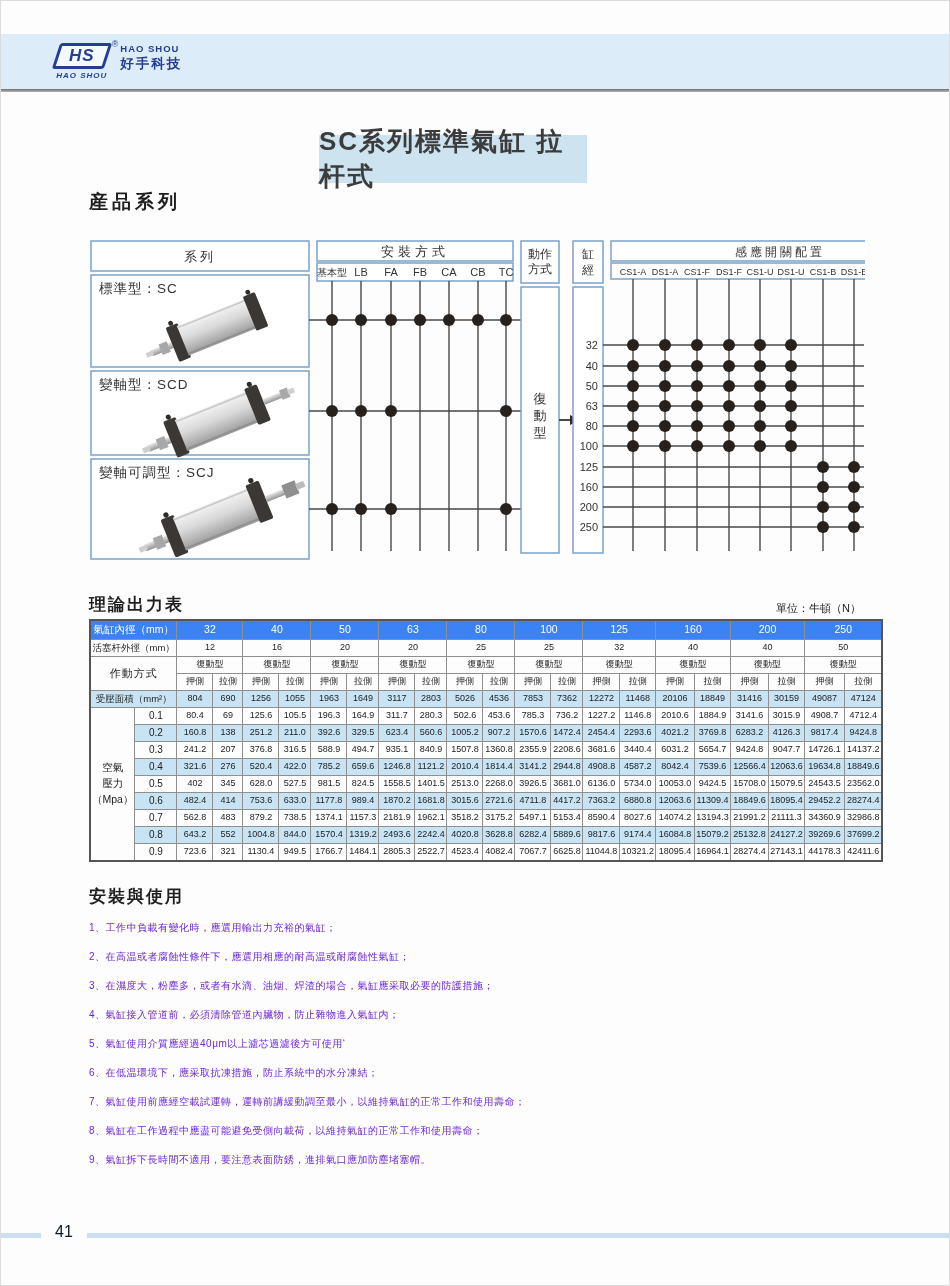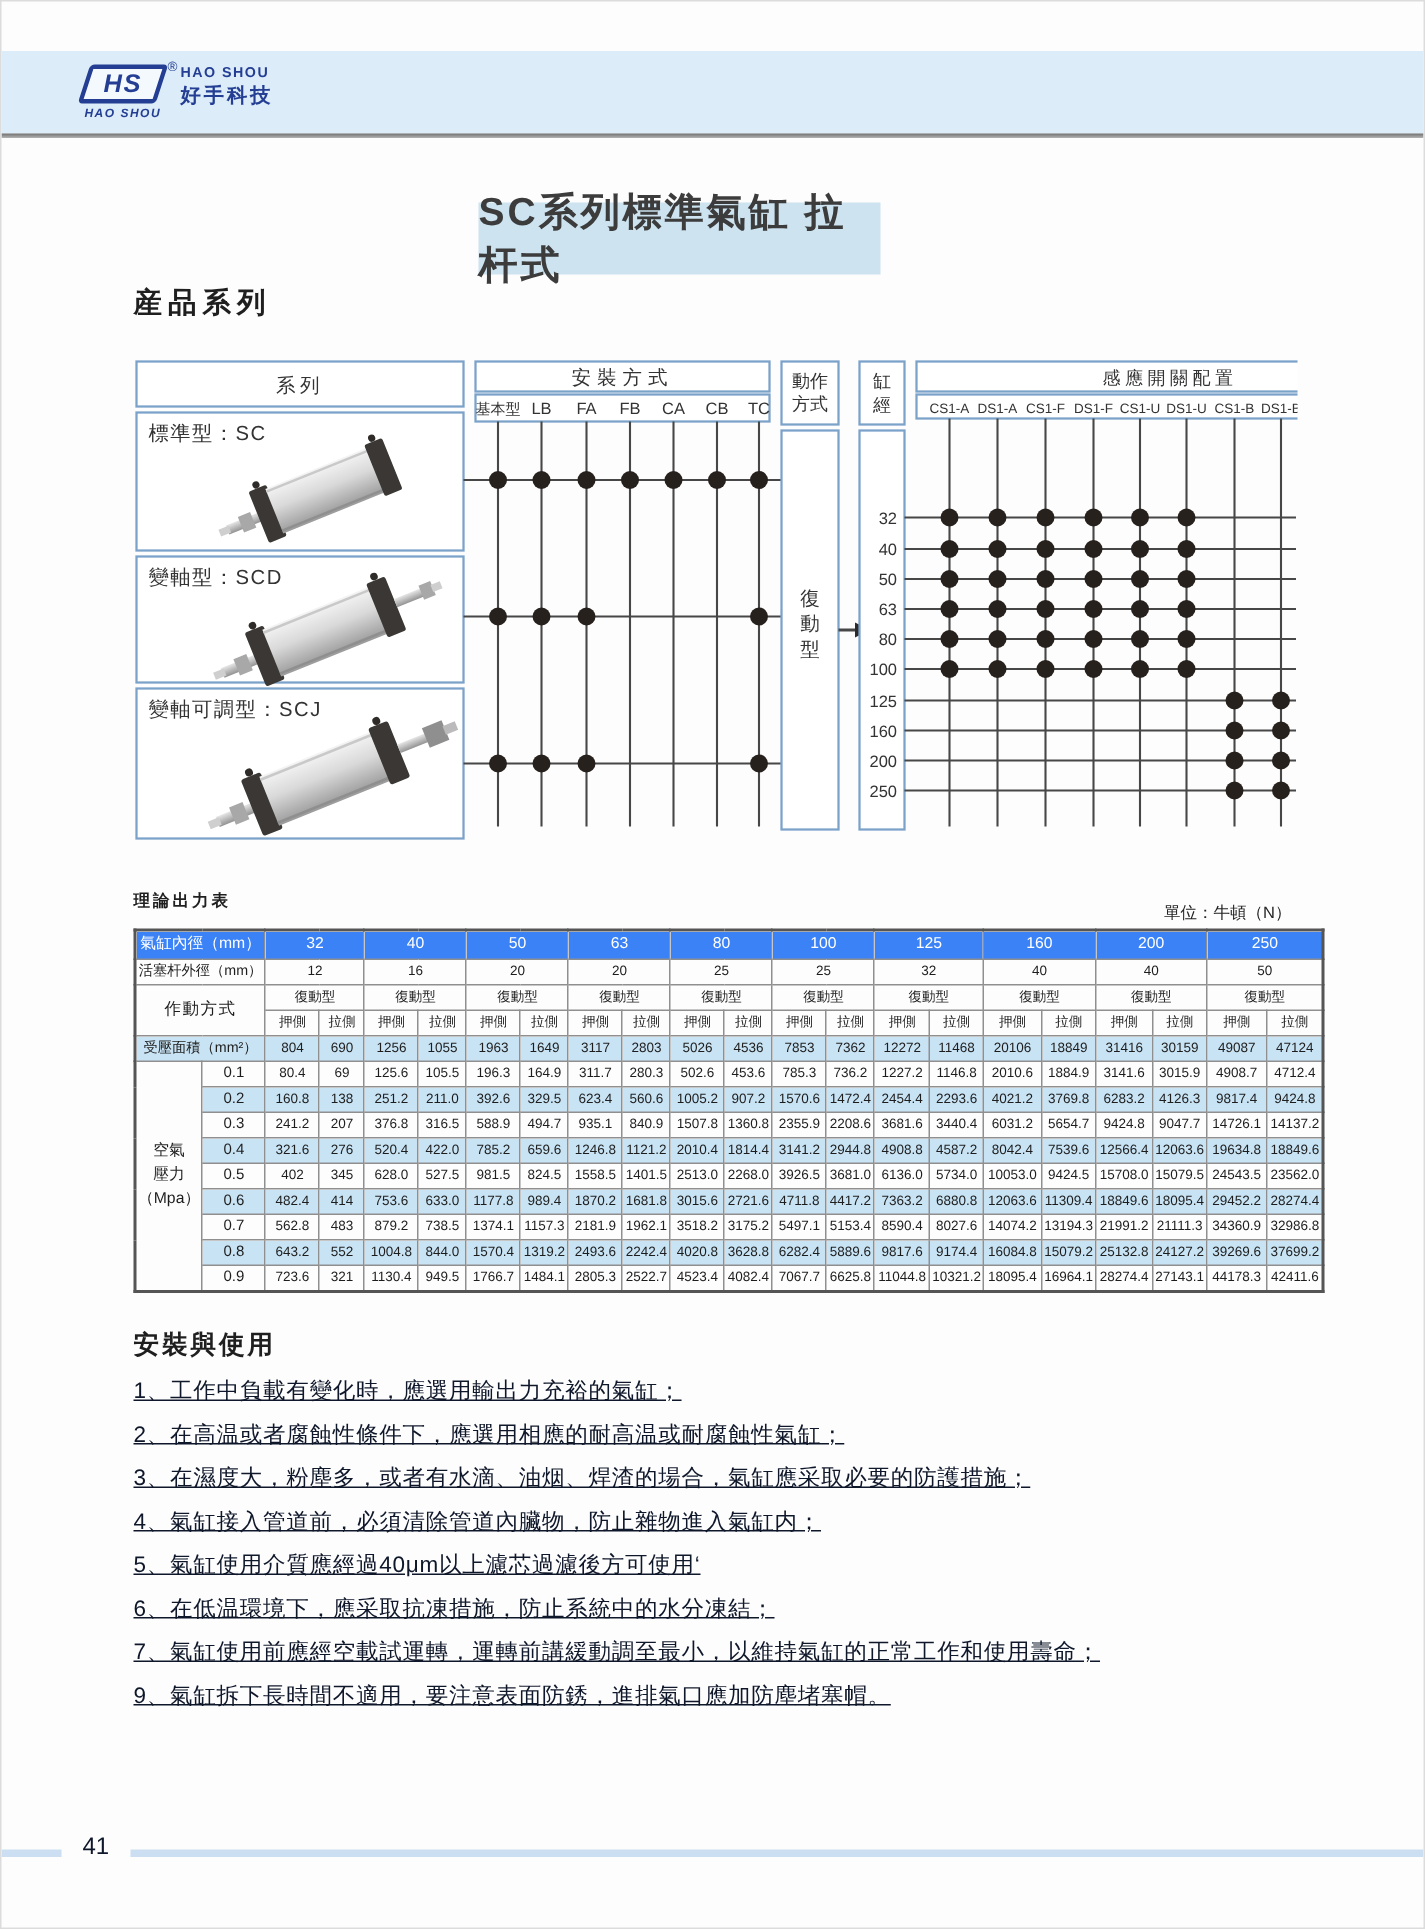--- a/index.html
+++ b/index.html
@@ -29,7 +29,7 @@
 
   .sec-head{position:absolute;left:88px;font-weight:bold;color:#1f1f1f;}
   #sec-series{top:188px;font-size:19px;letter-spacing:4px;}
-  #sec-output{top:592px;font-size:11px;letter-spacing:2px;text-align:center;}
+  #sec-output{top:592px;font-size:17px;letter-spacing:2px;text-align:center;}
   #sec-usage{top:884px;font-size:17px;letter-spacing:2px;}
   .unit-label{position:absolute;top:600px;right:88px;font-size:11px;color:#222;}
 

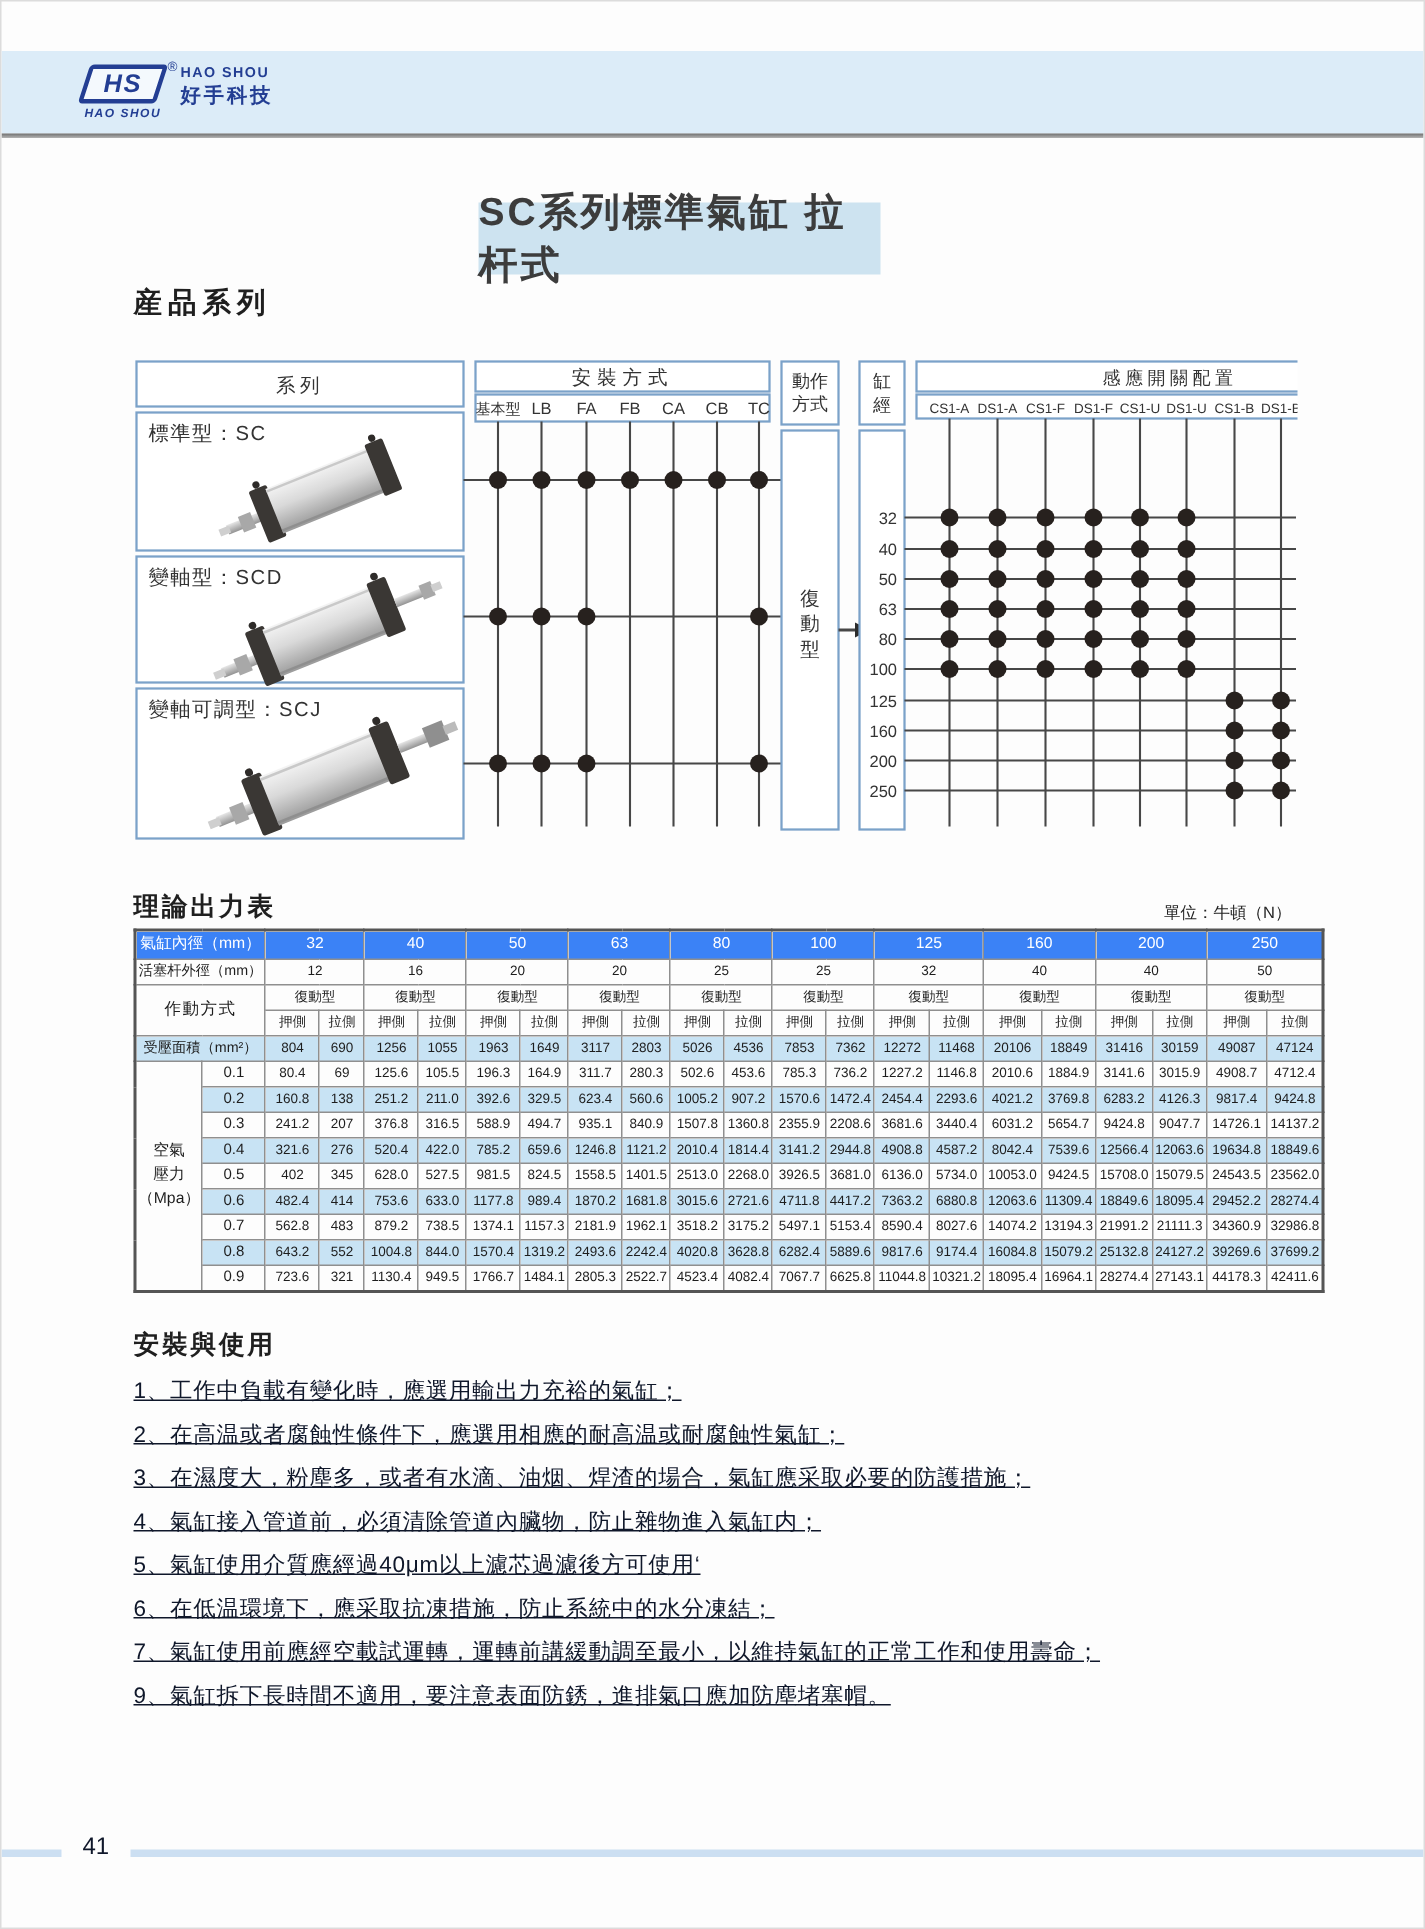--- a/index.html
+++ b/index.html
@@ -53,7 +53,7 @@
 
   
   .usage{position:absolute;top:912px;left:88px;width:760px;}
-  .usage div{font-size:15px;line-height:29px;color:#0f172a;letter-spacing:0.5px;text-decoration:underline;}
+  .usage div{font-size:10px;line-height:29px;color:#6d28d9;letter-spacing:0.5px;}
 
   
   .footer-line{position:absolute;top:1232px;left:0;right:0;height:5px;background:#ccdff2;}

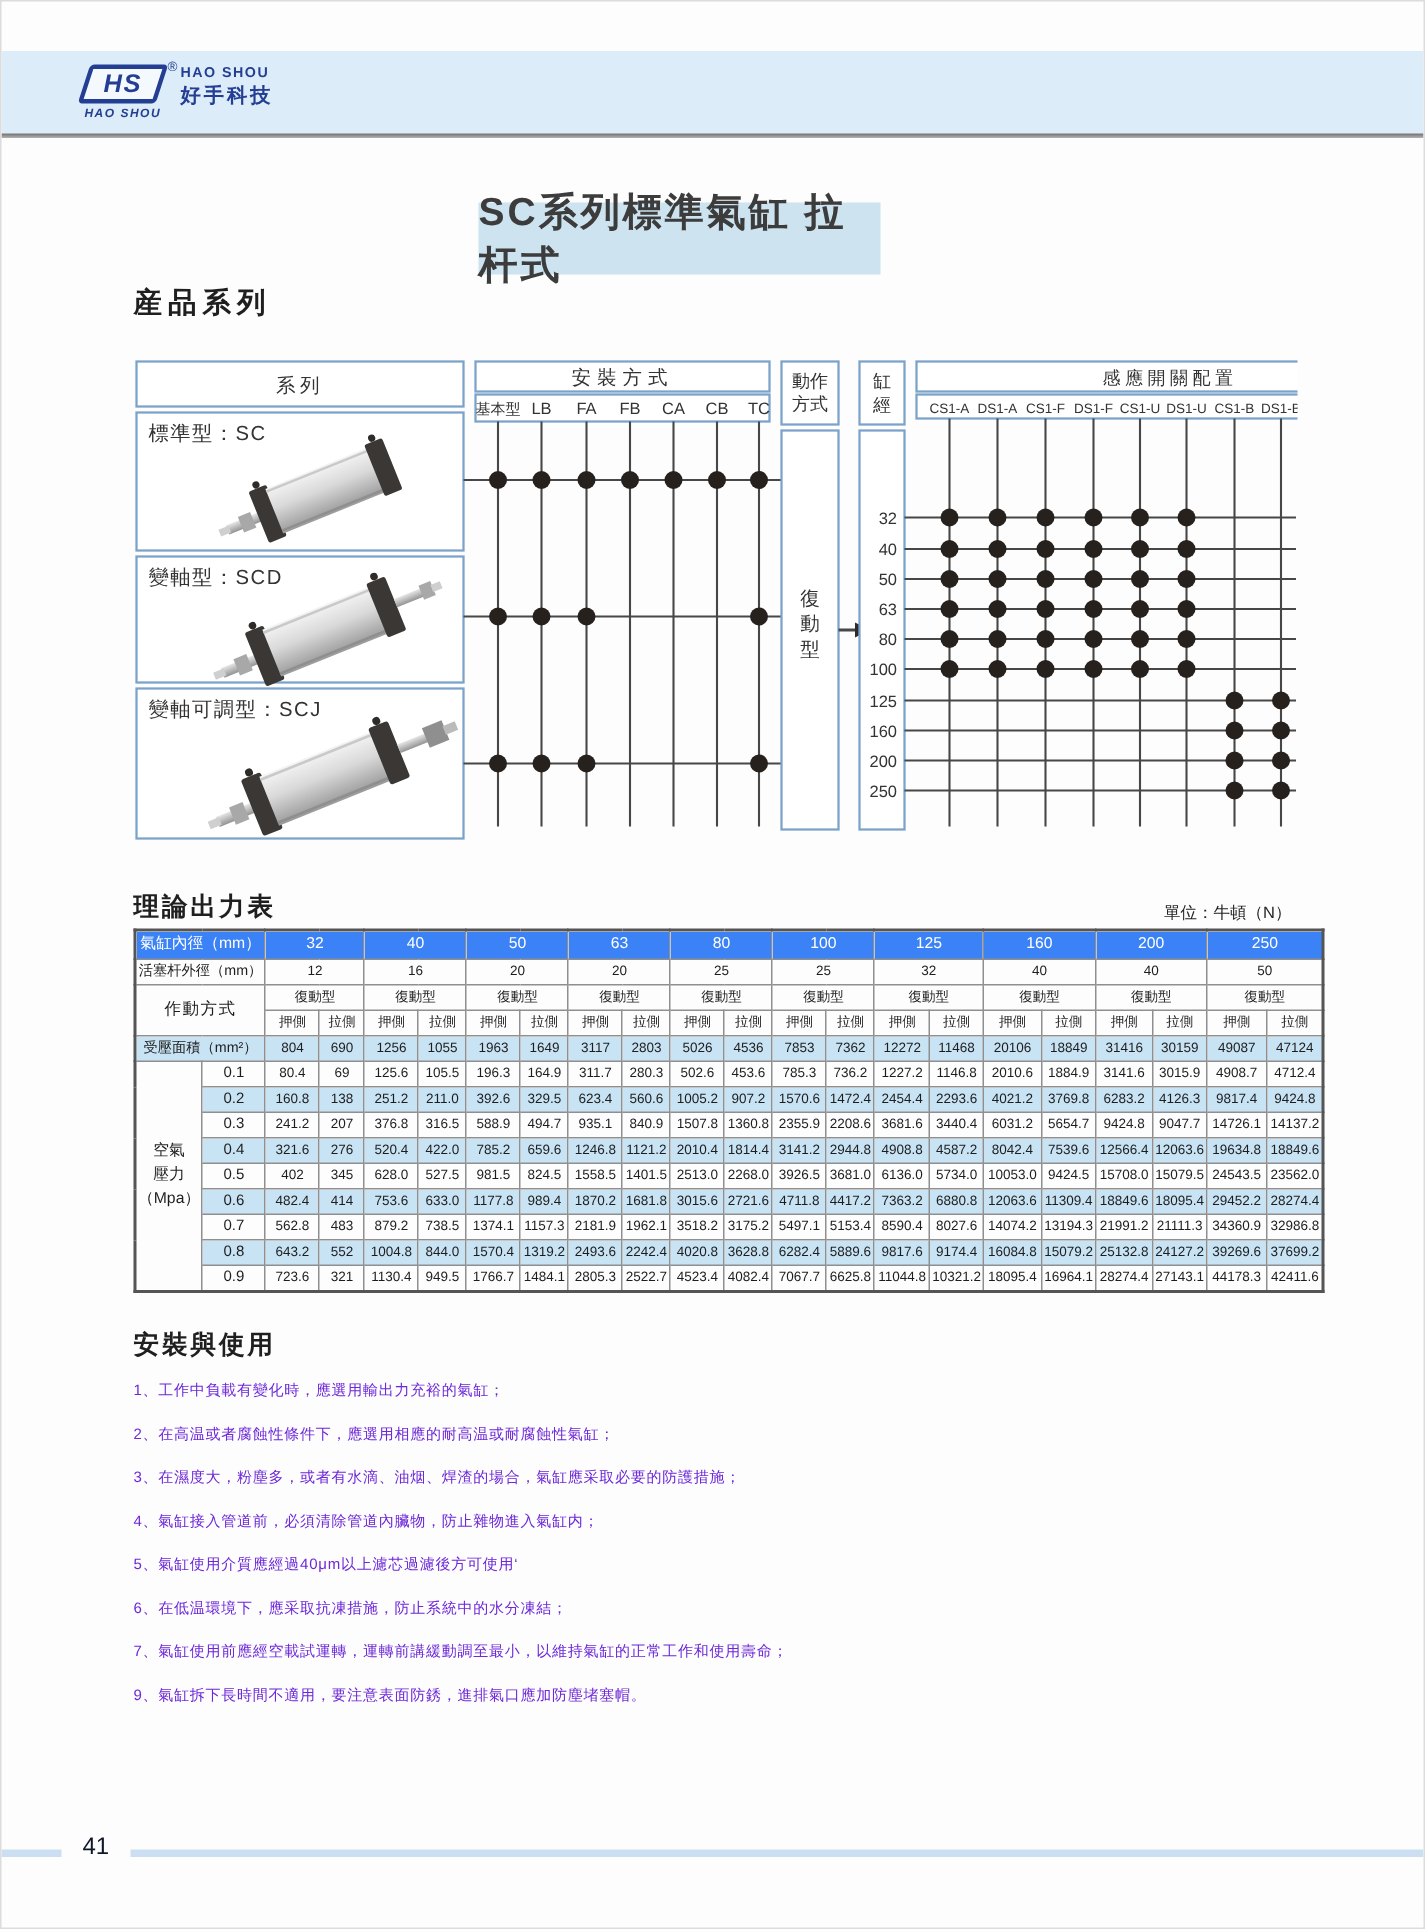--- a/index.html
+++ b/index.html
@@ -611,6 +611,7 @@
       <div>5、氣缸使用介質應經過40μm以上濾芯過濾後方可使用‘</div>
       <div>6、在低温環境下，應采取抗凍措施，防止系統中的水分凍結；</div>
       <div>7、氣缸使用前應經空載試運轉，運轉前講緩動調至最小，以維持氣缸的正常工作和使用壽命；</div>
+      <div>8、氣缸在工作過程中應盡可能避免受側向載荷，以維持氣缸的正常工作和使用壽命；</div>
       <div>9、氣缸拆下長時間不適用，要注意表面防銹，進排氣口應加防塵堵塞帽。</div>
     </div>
 

